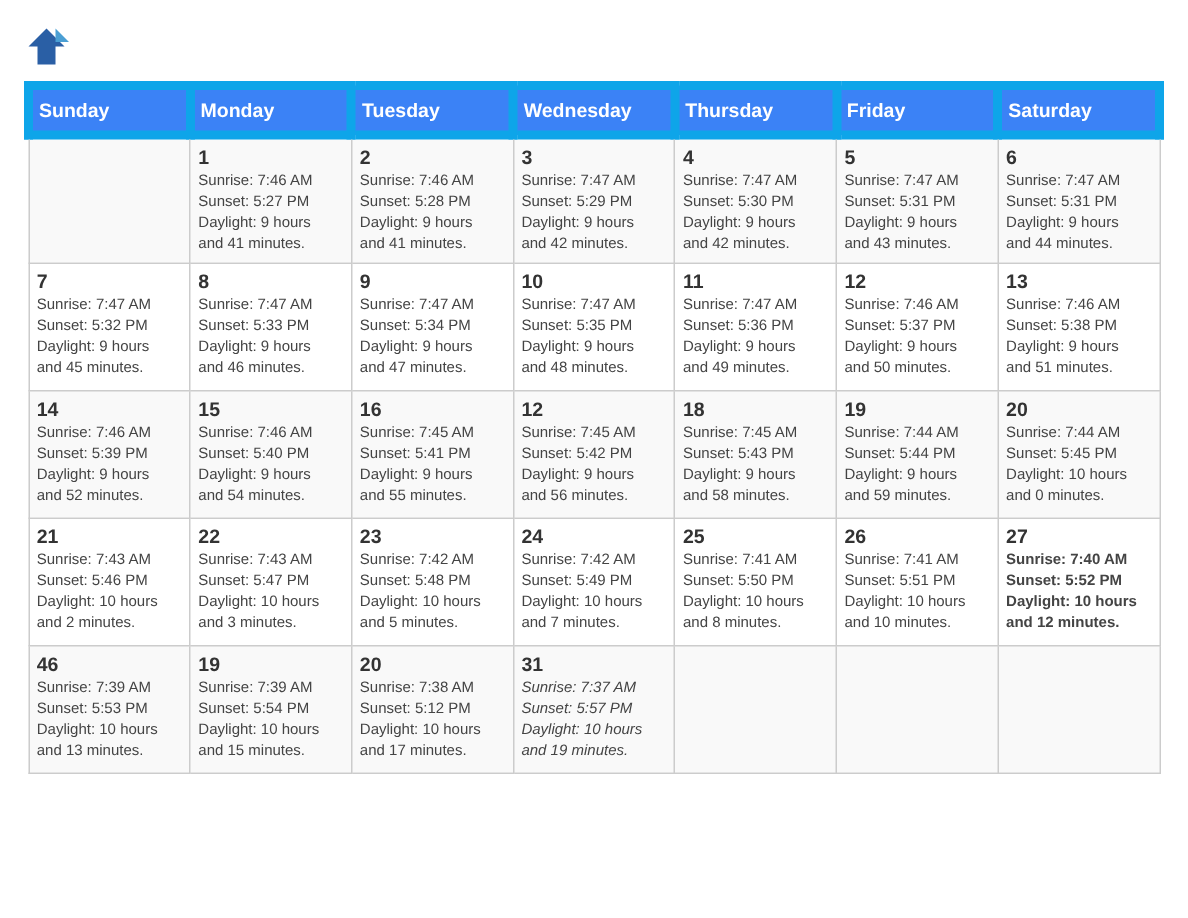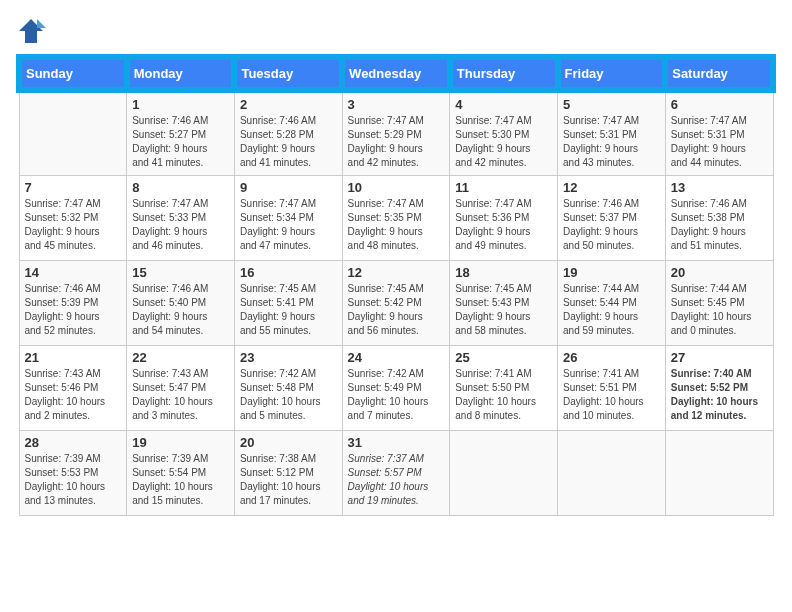--- a/index.html
+++ b/index.html
@@ -327,7 +327,7 @@
       </tr>
       <tr>
         <td>
-          <span class="day-number">28</span>
+          <span class="day-number">46</span>
           <div class="day-info" style="white-space: pre-line;">Sunrise: 7:39 AM
 Sunset: 5:53 PM
 Daylight: 10 hours

